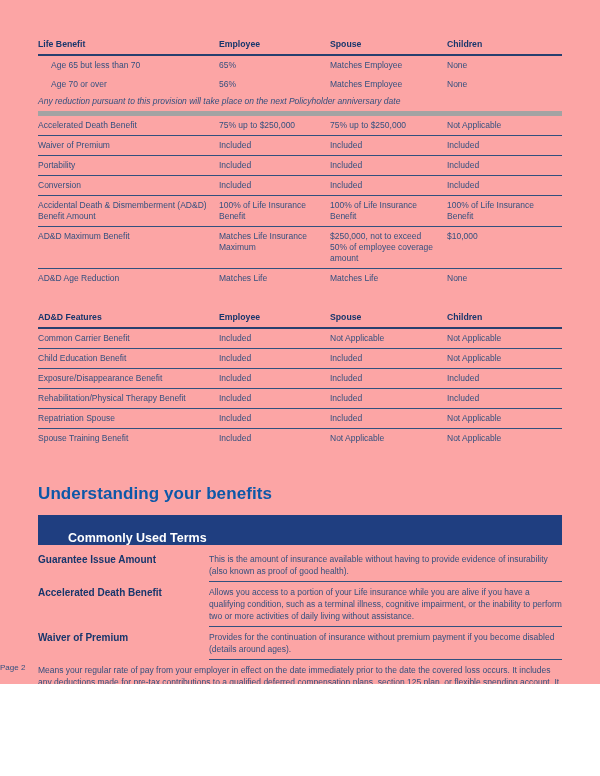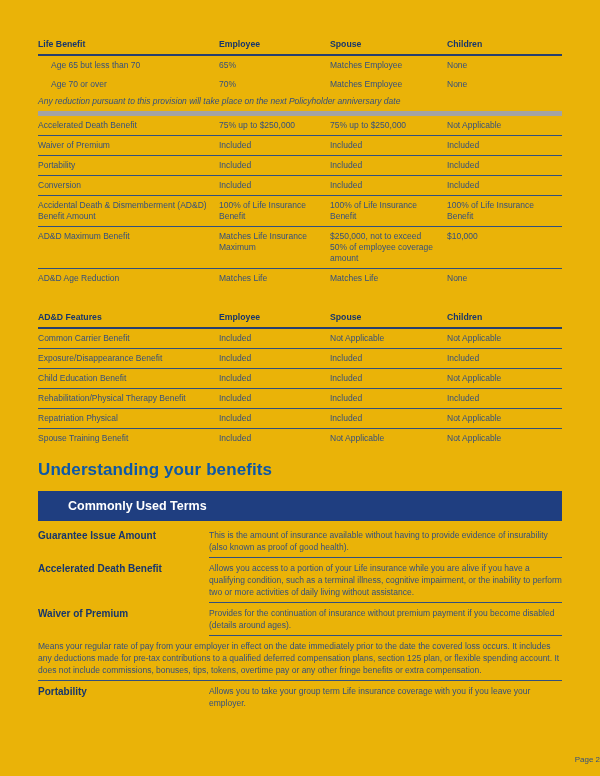--- a/index.html
+++ b/index.html
@@ -8,8 +8,8 @@
   .page {
     position: relative;
     width: 600px;
-    height: 776px;
-    background: #eab308;
+    height: 684px;
+    background: #fca5a5;
     padding: 36px 38px 0 38px;
     overflow: hidden;
     color: #34507f;

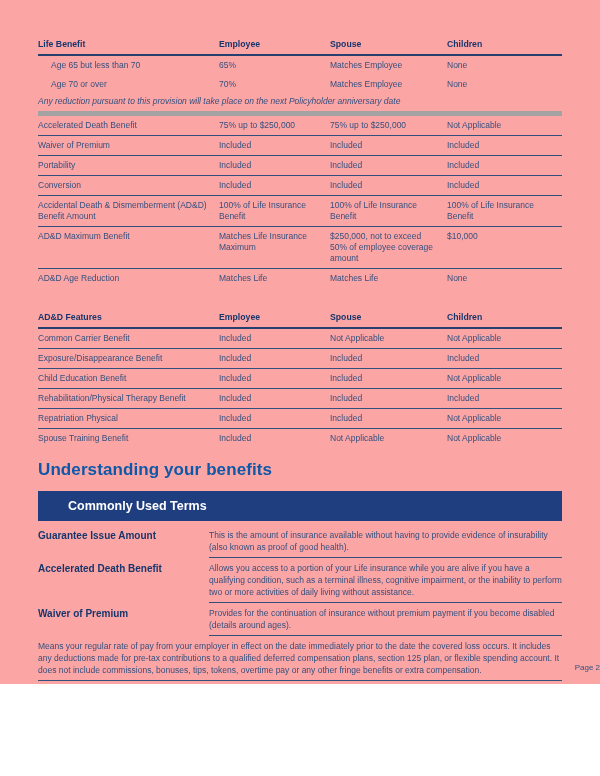--- a/index.html
+++ b/index.html
@@ -131,7 +131,7 @@
     </tr>
     <tr>
       <td class="indent">Age 70 or over</td>
-      <td>70%</td>
+      <td>56%</td>
       <td>Matches Employee</td>
       <td>None</td>
     </tr>

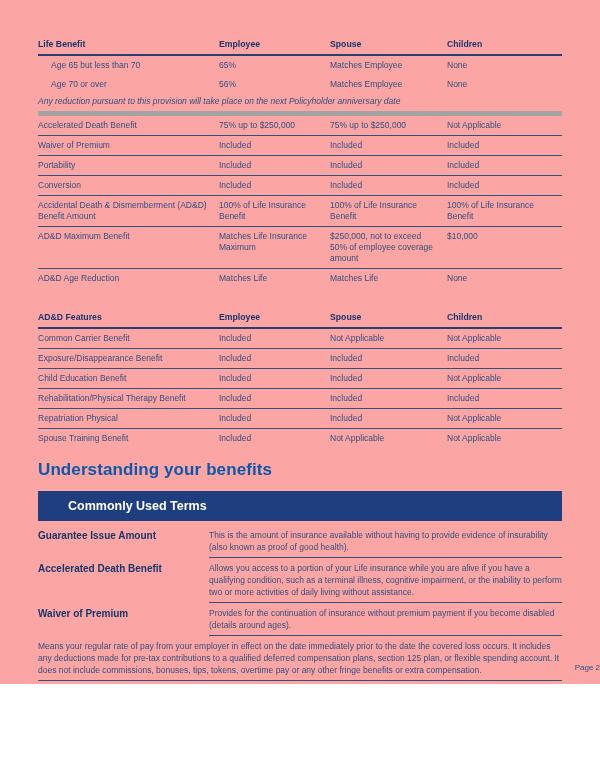--- a/index.html
+++ b/index.html
@@ -206,16 +206,16 @@
       <td>Not Applicable</td>
     </tr>
     <tr class="sep">
+      <td>Child Education Benefit</td>
+      <td>Included</td>
+      <td>Included</td>
+      <td>Not Applicable</td>
+    </tr>
+    <tr class="sep">
       <td>Exposure/Disappearance Benefit</td>
       <td>Included</td>
       <td>Included</td>
       <td>Included</td>
-    </tr>
-    <tr class="sep">
-      <td>Child Education Benefit</td>
-      <td>Included</td>
-      <td>Included</td>
-      <td>Not Applicable</td>
     </tr>
     <tr class="sep">
       <td>Rehabilitation/Physical Therapy Benefit</td>

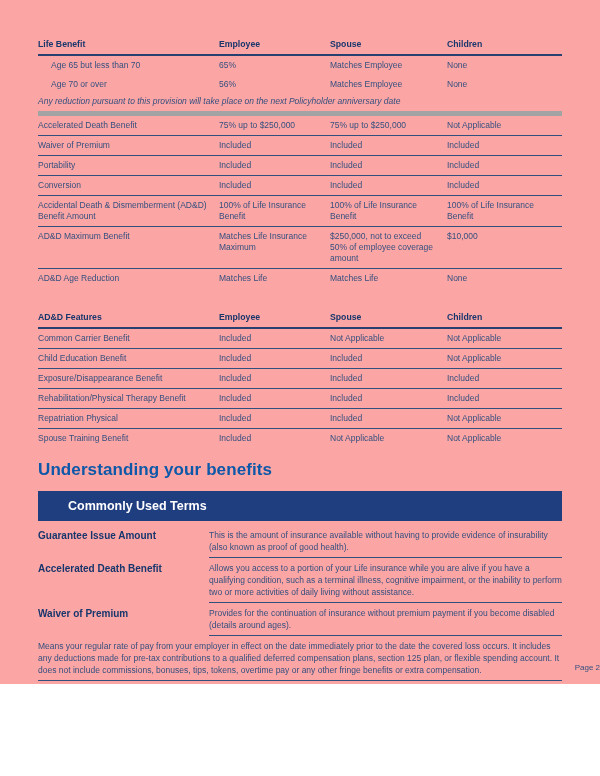--- a/index.html
+++ b/index.html
@@ -224,7 +224,7 @@
       <td>Included</td>
     </tr>
     <tr class="sep">
-      <td>Repatriation Physical</td>
+      <td>Repatriation Spouse</td>
       <td>Included</td>
       <td>Included</td>
       <td>Not Applicable</td>

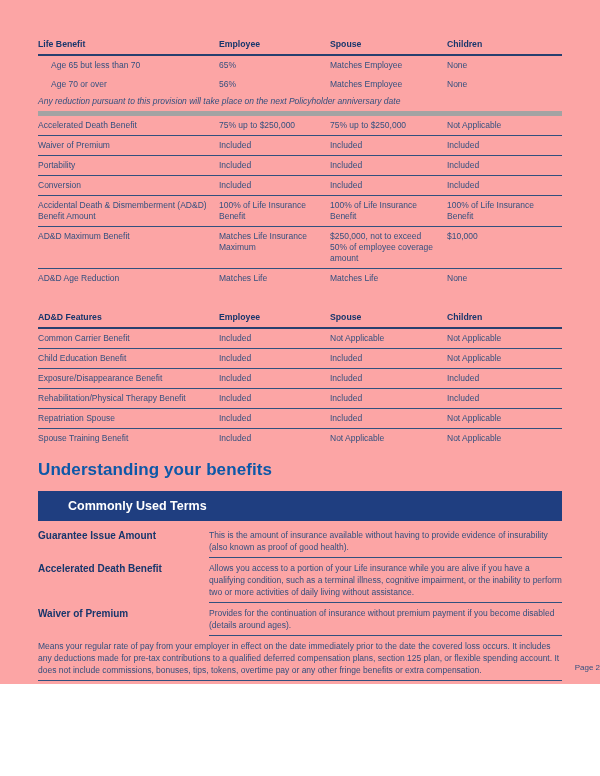--- a/index.html
+++ b/index.html
@@ -51,7 +51,7 @@
 
   
   .section-heading {
-    margin-top: 12px;
+    margin-top: 36px;
     font-size: 17px;
     font-weight: bold;
     color: #0d58a8;

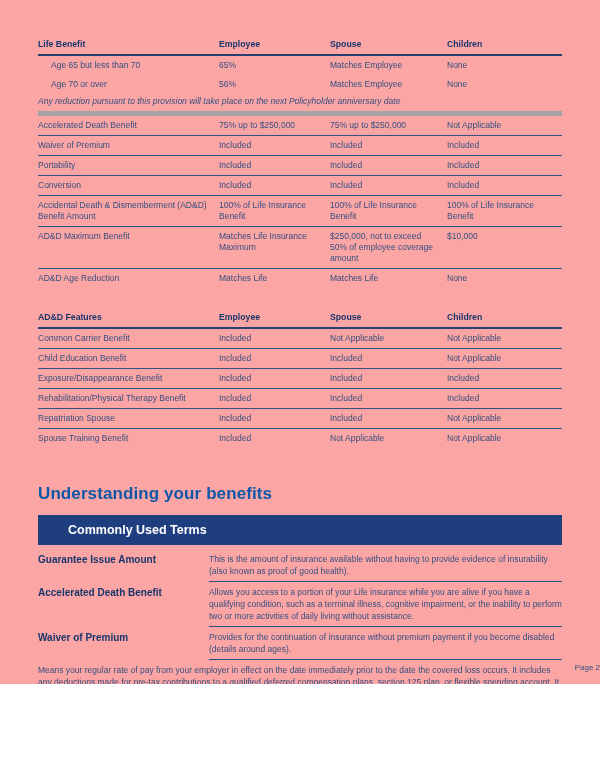--- a/index.html
+++ b/index.html
@@ -63,7 +63,7 @@
     height: 30px;
     background: #1f3e80;
     display: flex;
-    align-items: center;
+    align-items: flex-end;
     padding-left: 30px;
   }
   .terms-banner .banner-label {

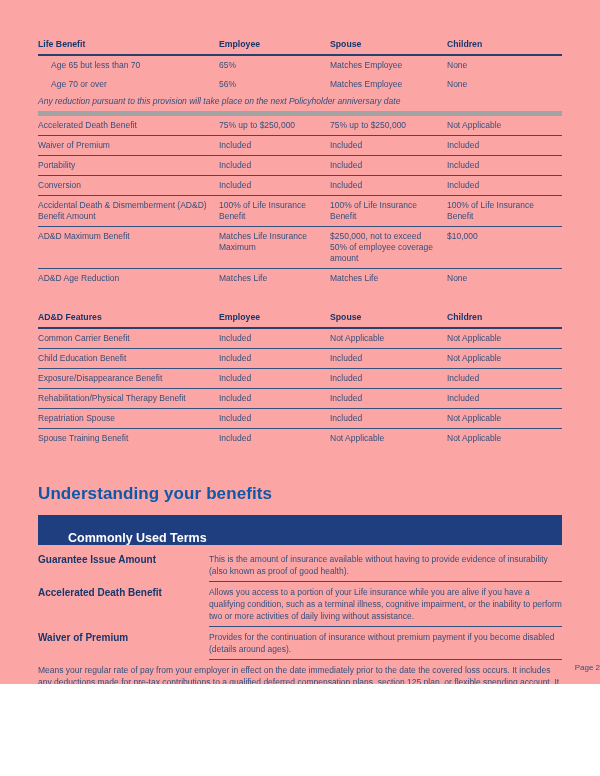--- a/index.html
+++ b/index.html
@@ -99,7 +99,7 @@
     left: 0;
     bottom: 12px;
     width: 600px;
-    text-align: right;
+    text-align: left;
     font-size: 8px;
     color: #34507f;
   }

